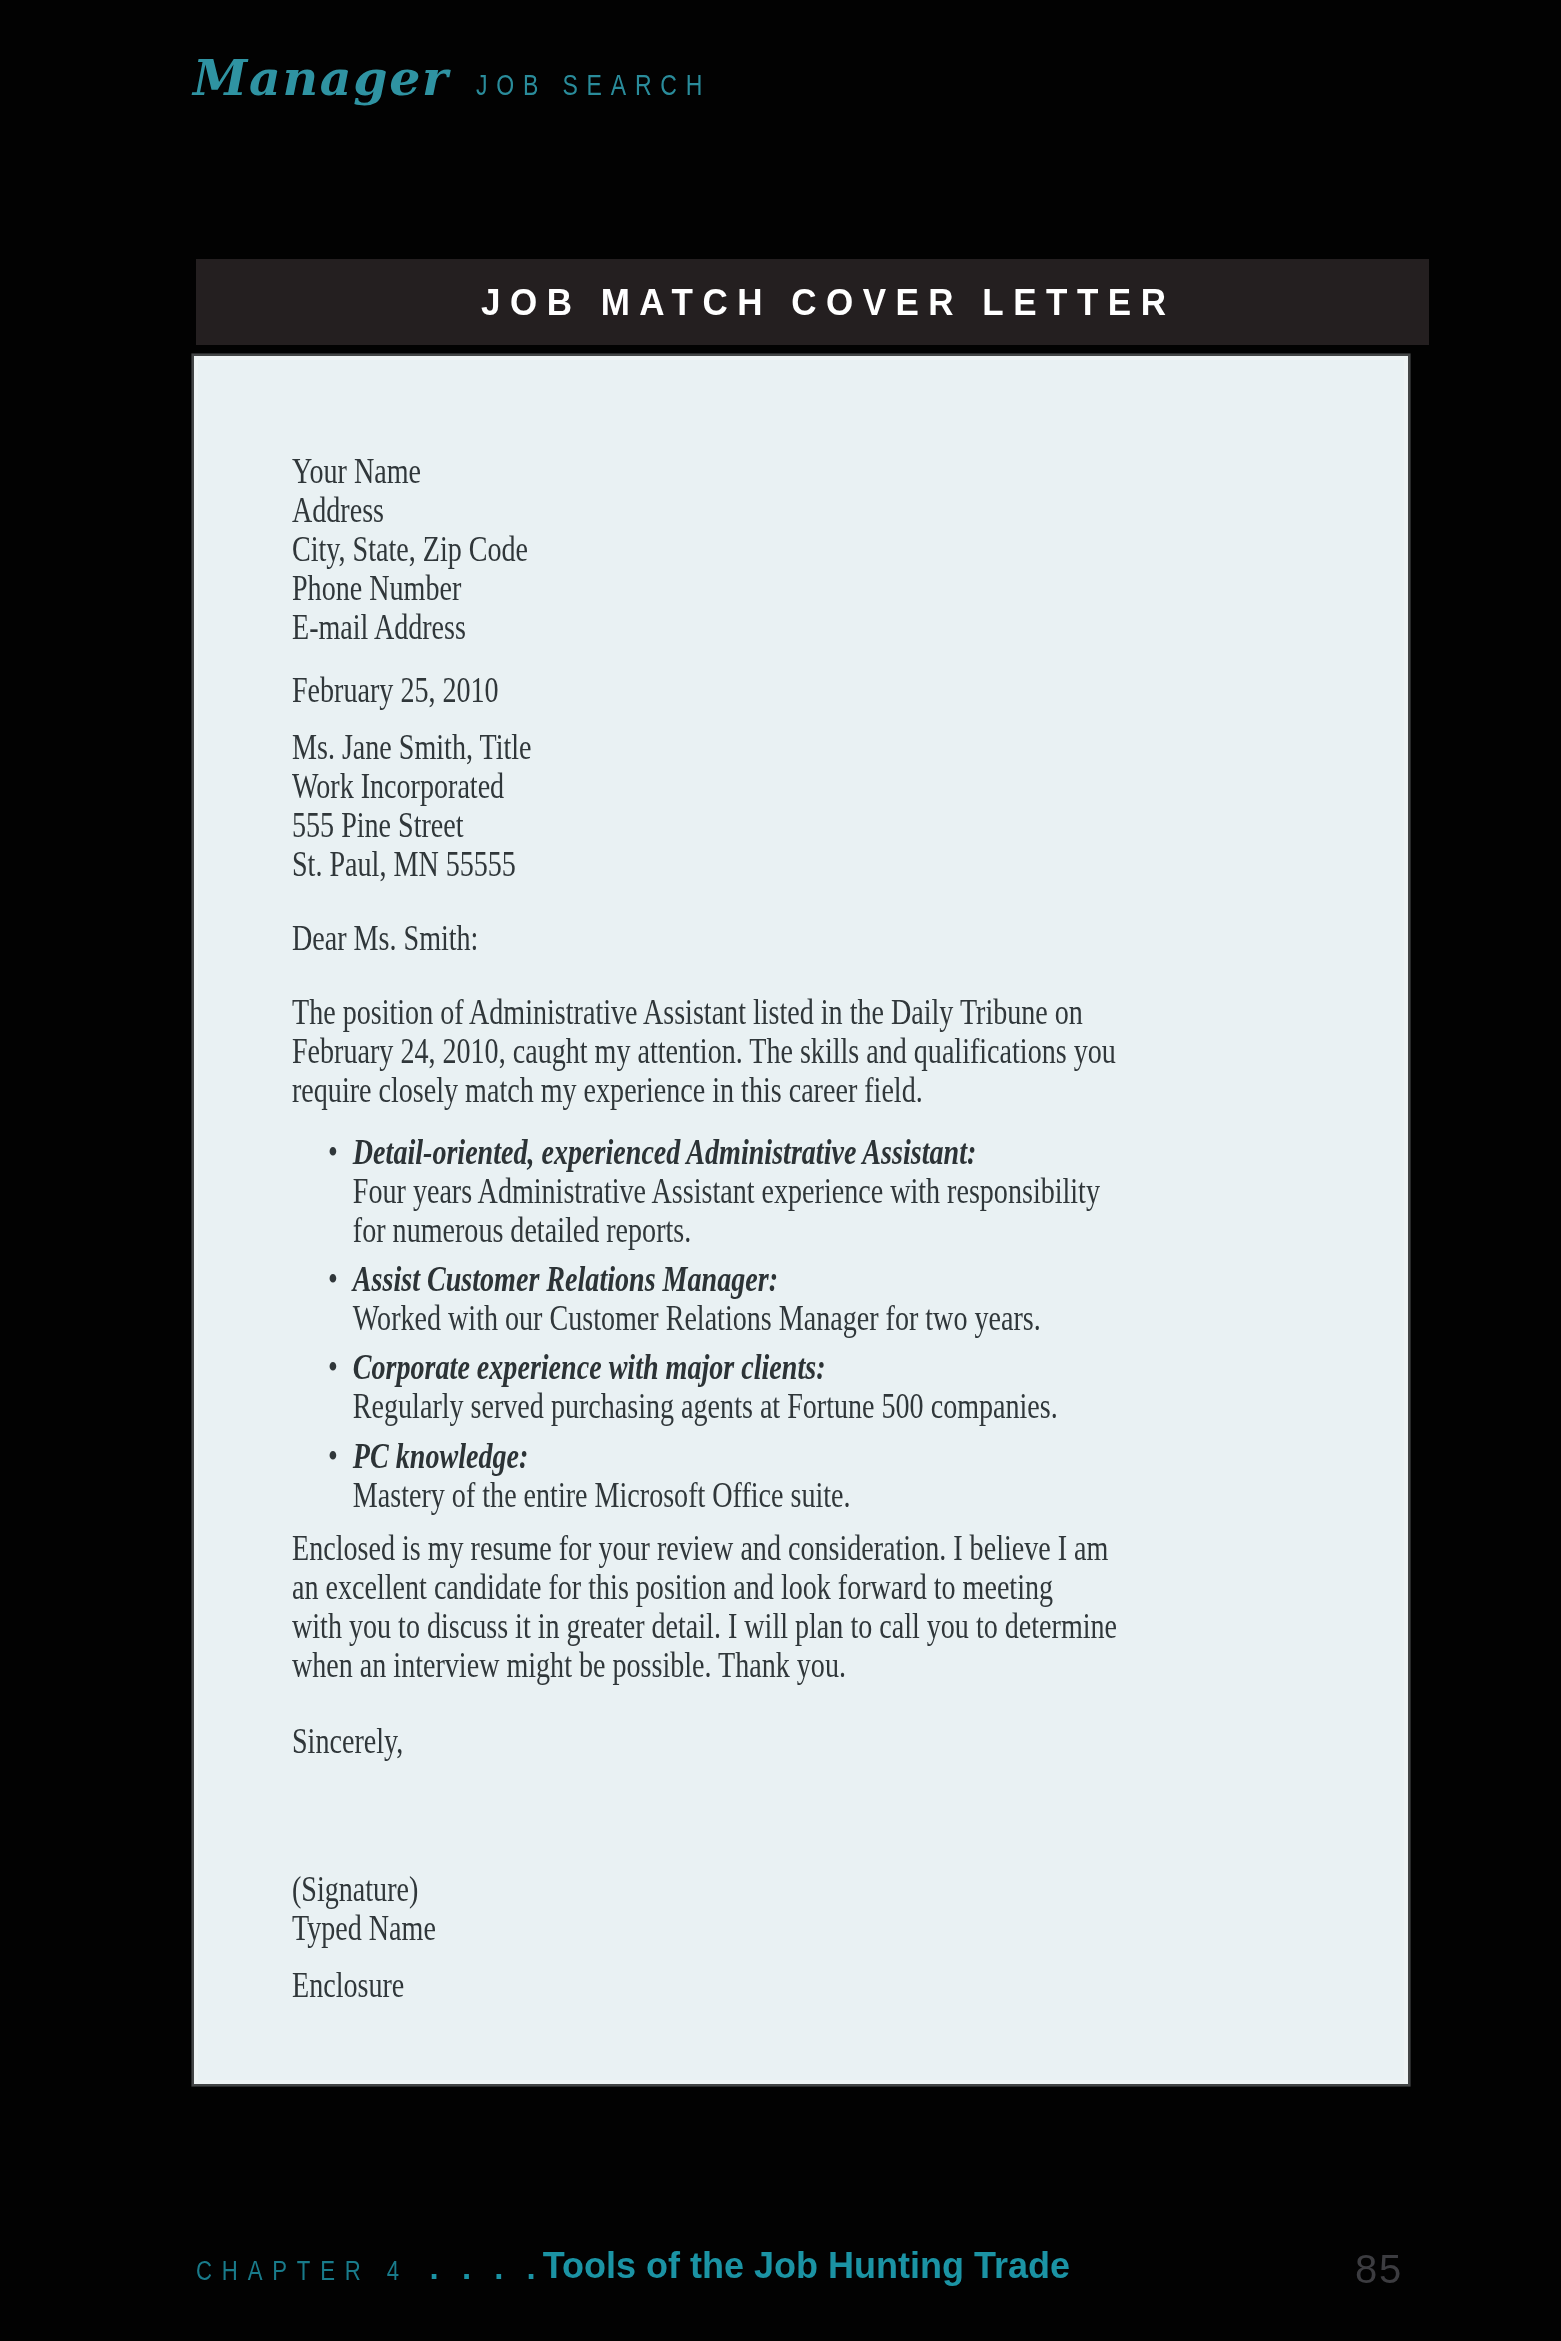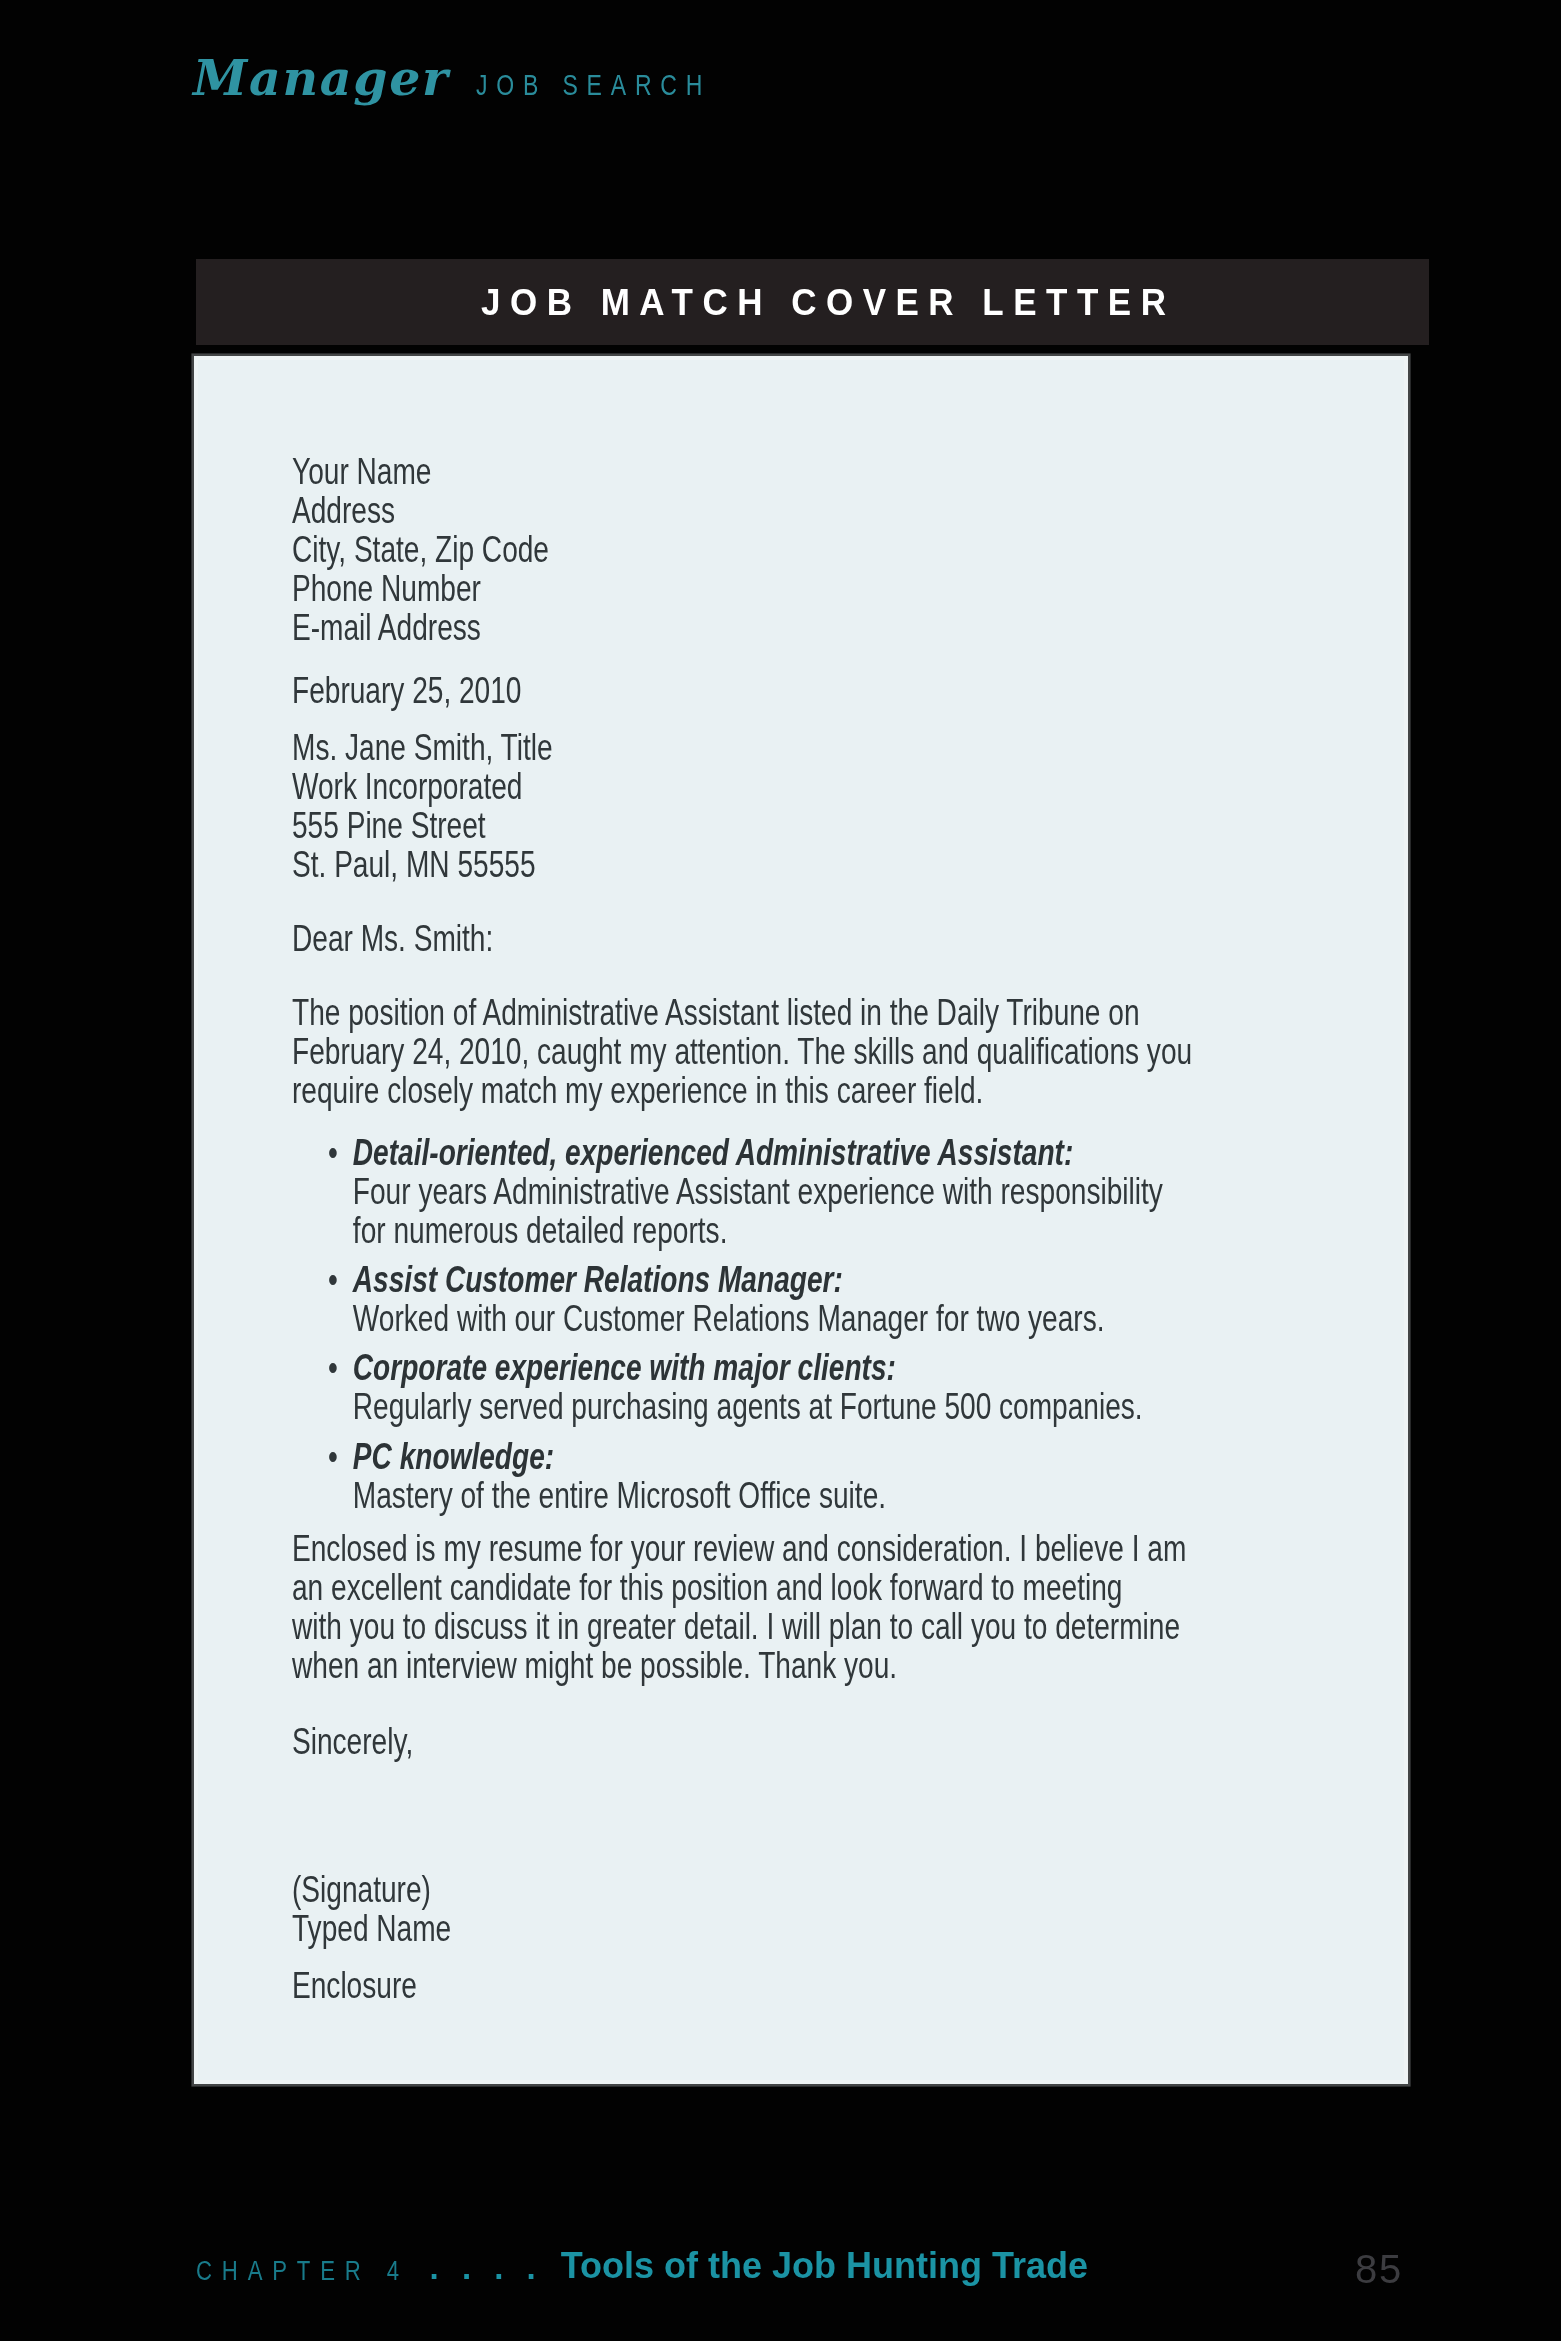--- a/index.html
+++ b/index.html
@@ -55,7 +55,7 @@
     box-shadow: 0 0 0 2.6px #434546;
     box-sizing: border-box;
   }
-  #letter-inner { padding: 92px 0 0 94px; }
+  #letter-inner { padding: 92px 0 0 94px; font-family: Liberation Serif, serif; }
   .scale {
     transform: scaleX(0.78); transform-origin: 0 0;
     width: 1440px;

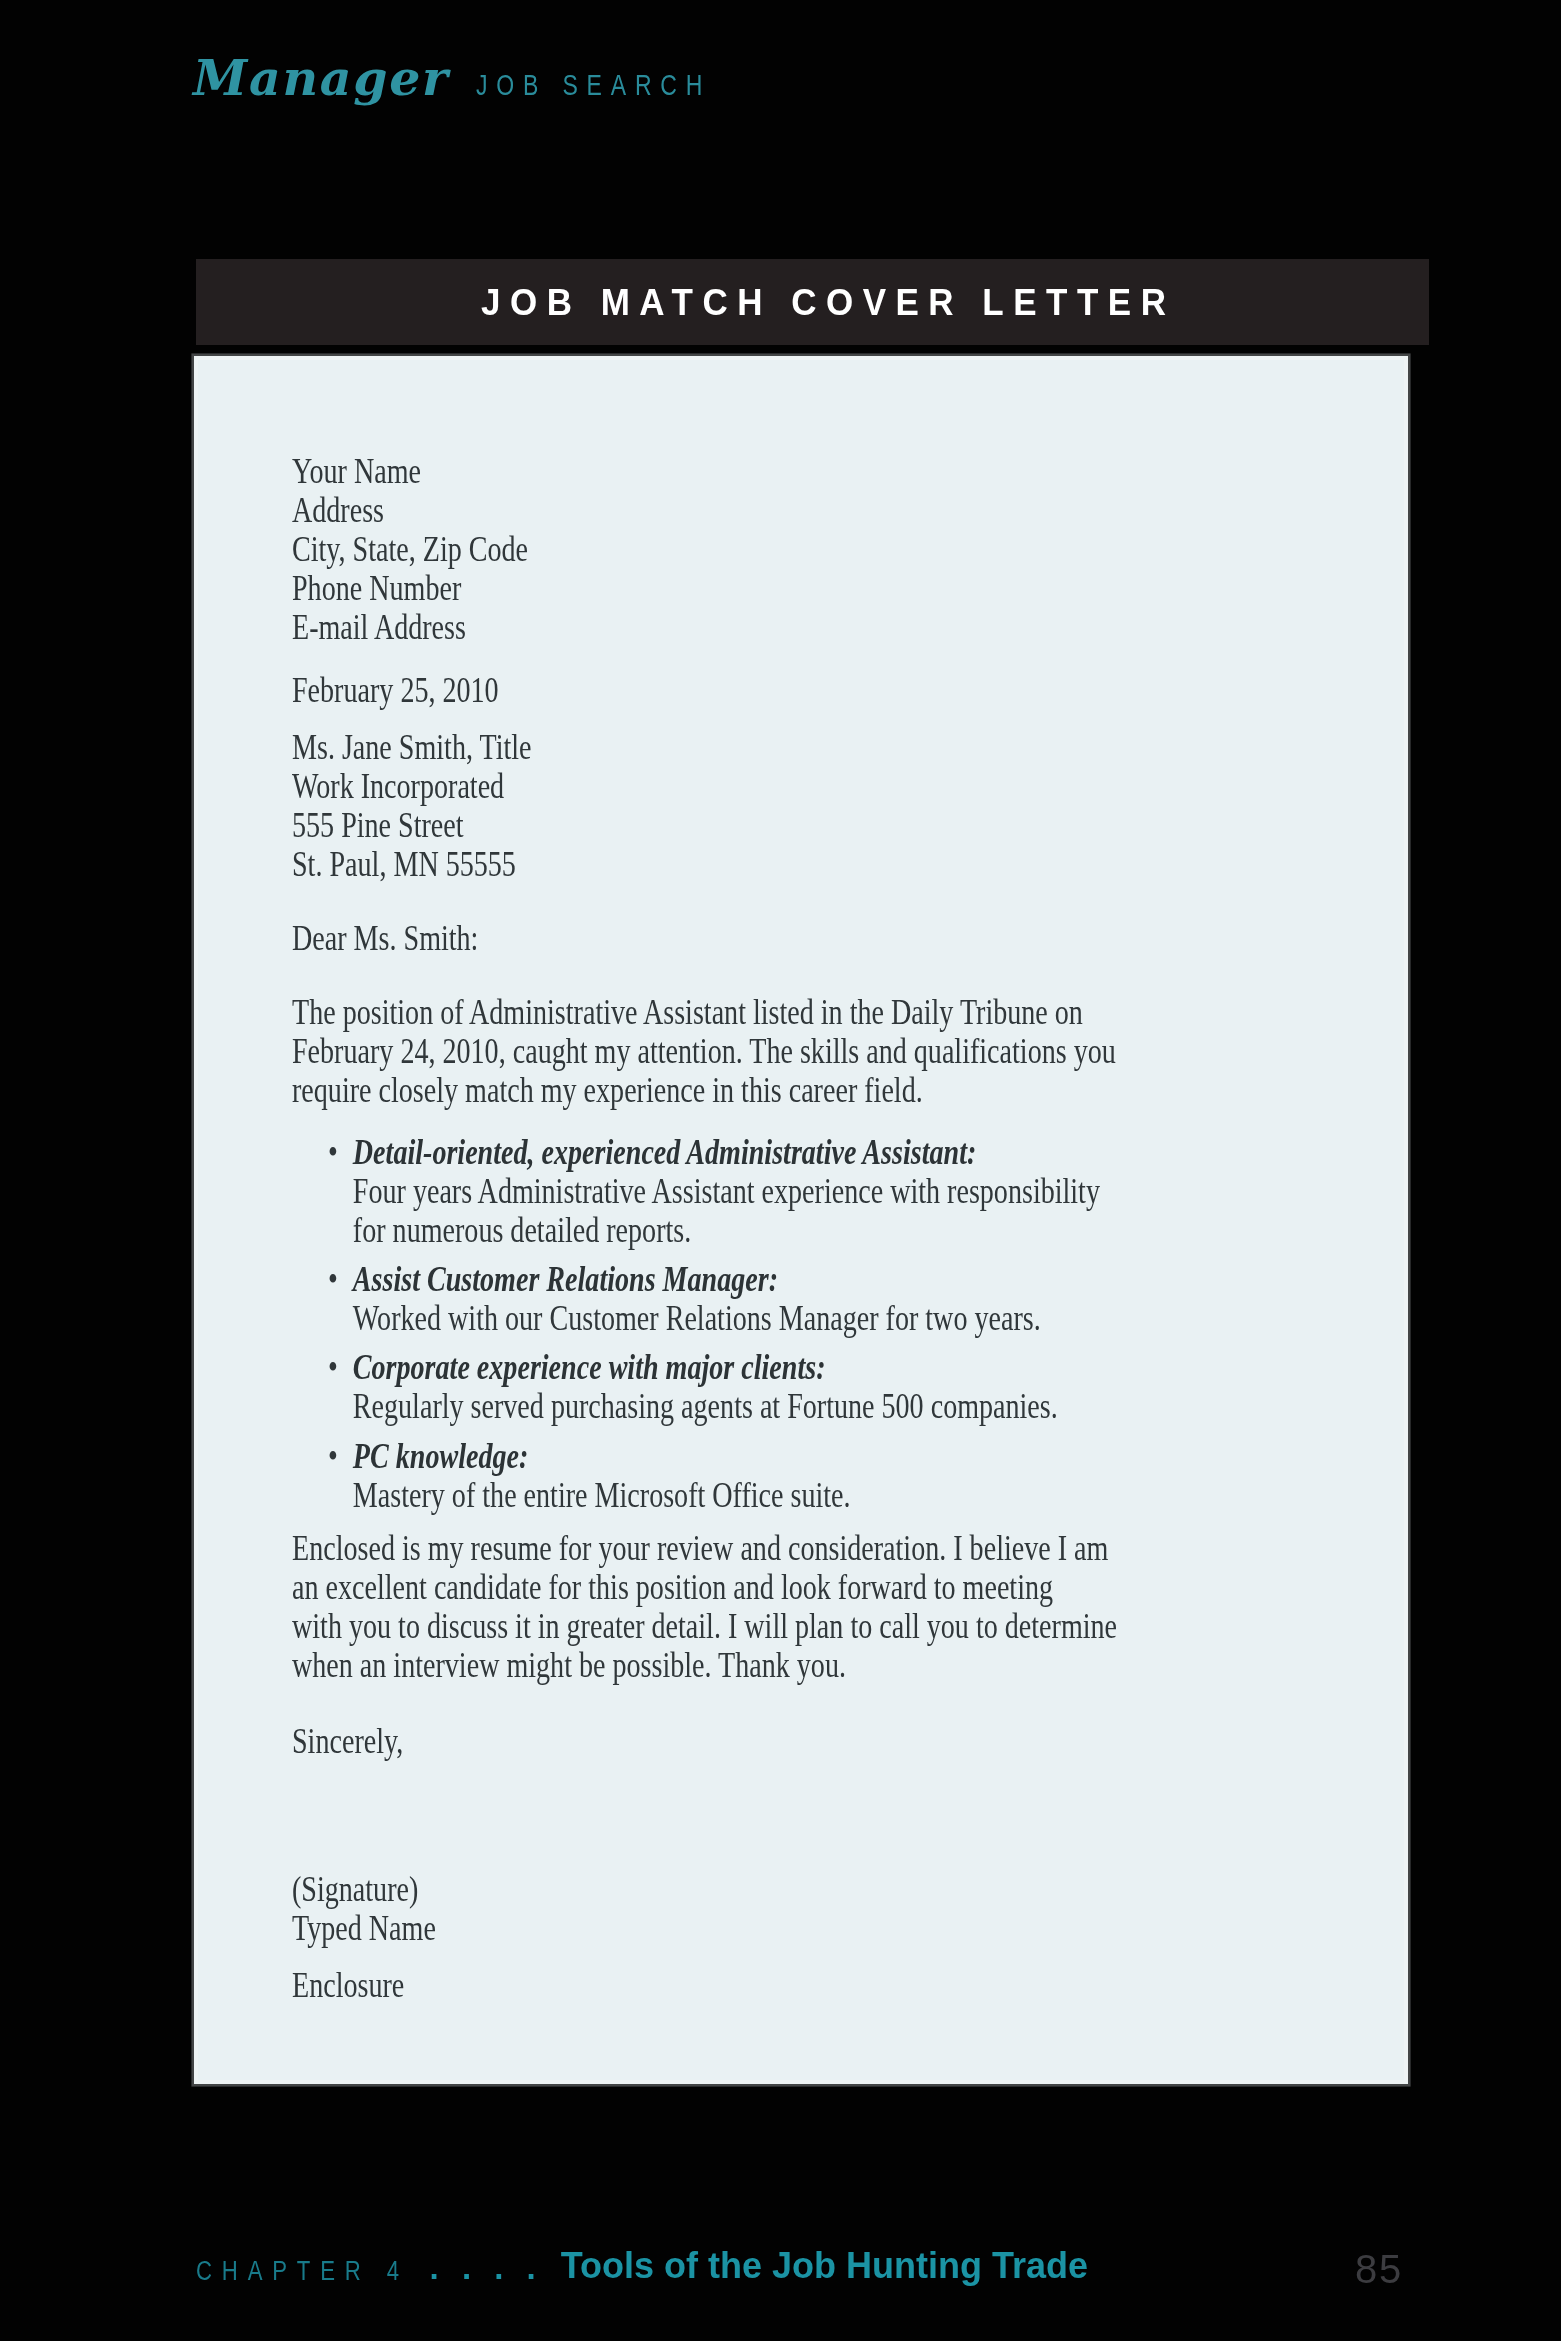--- a/index.html
+++ b/index.html
@@ -99,7 +99,7 @@
     color: #1b93a4;
   }
   .section-title {
-    margin-left: 18px;
+    margin-left: 0;
     font-size: 36px; font-weight: bold;
     color: #1b93a4;
   }

